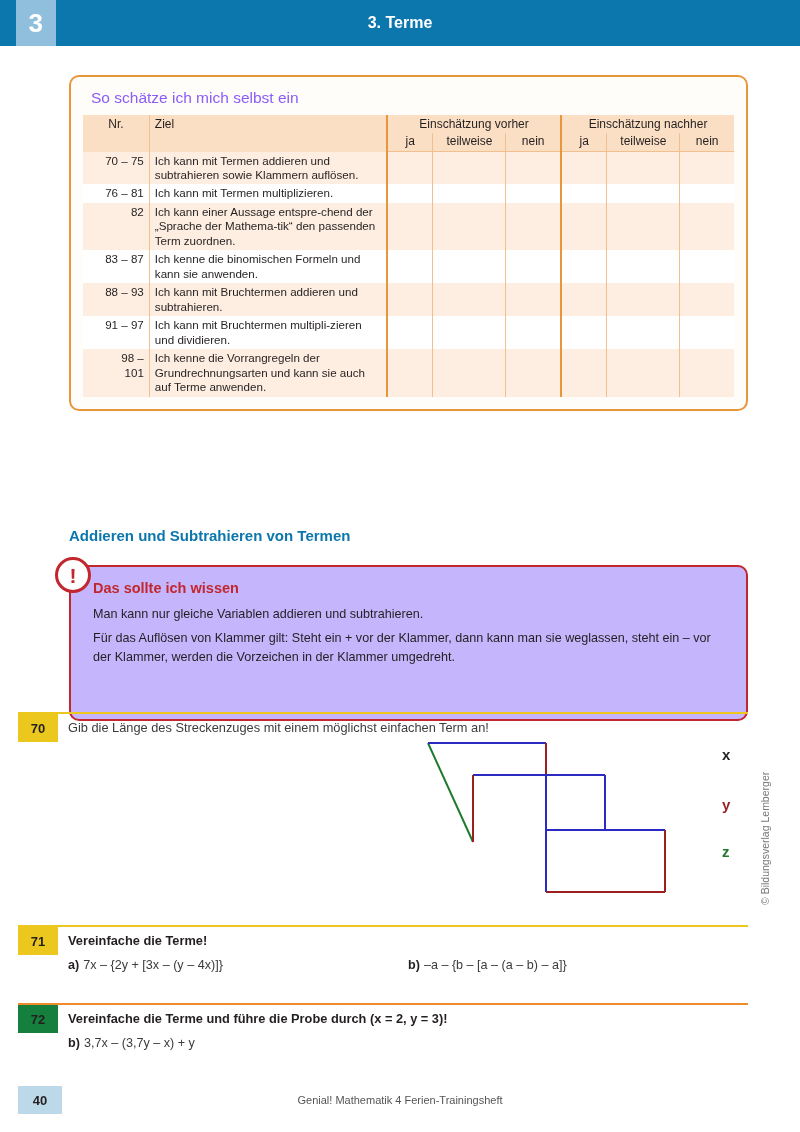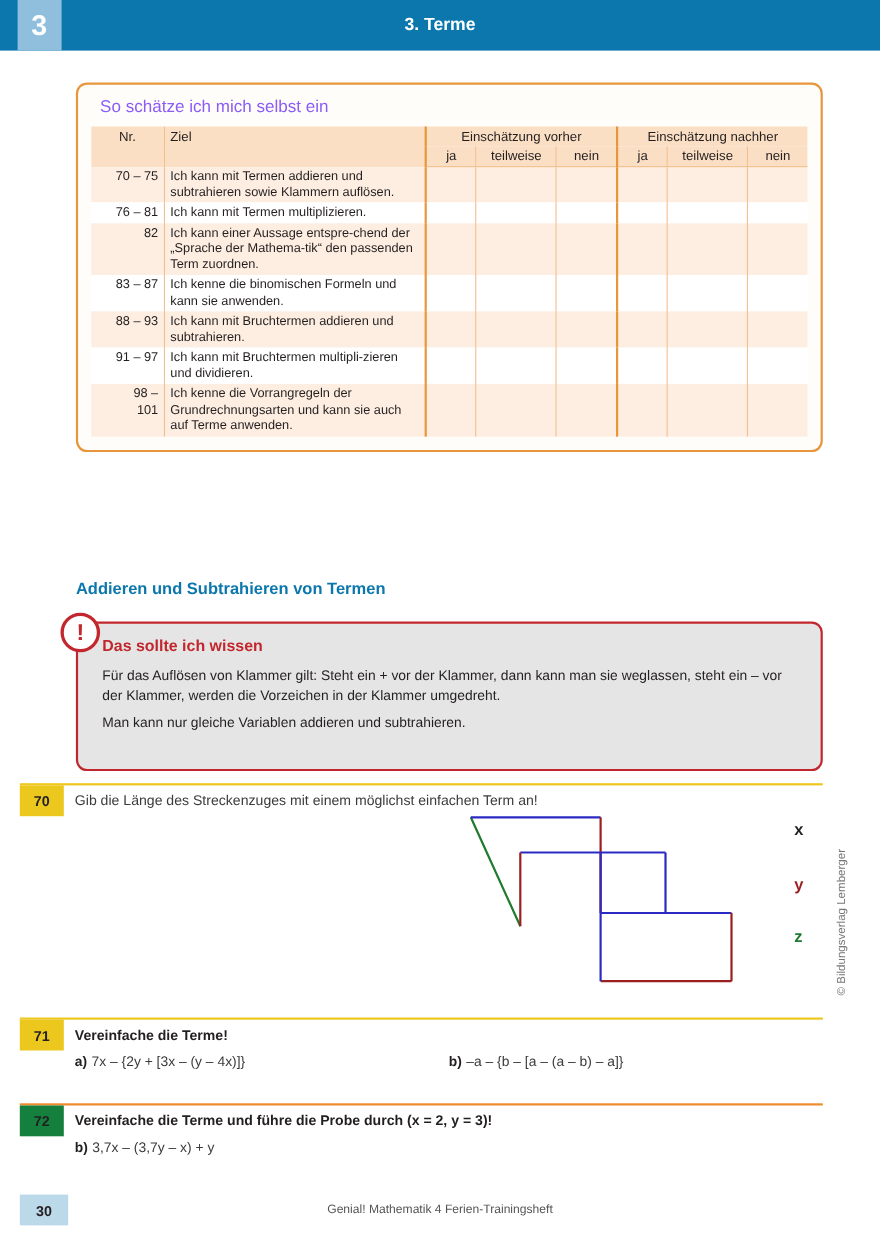--- a/index.html
+++ b/index.html
@@ -75,9 +75,9 @@
 
   
   .know{
-    position:absolute;left:69px;top:565px;width:679px;height:136px;
+    position:absolute;left:69px;top:565px;width:679px;height:156px;
     border:2.5px solid #c1272d;border-radius:10px;
-    background:#e5e5e5;box-sizing:border-box;
+    background:#c4b5fd;box-sizing:border-box;
     padding:13px 16px 0 22px;
   }
   .know-title{color:#c1272d;font-size:14.5px;font-weight:bold;margin:0 0 9px 0;}

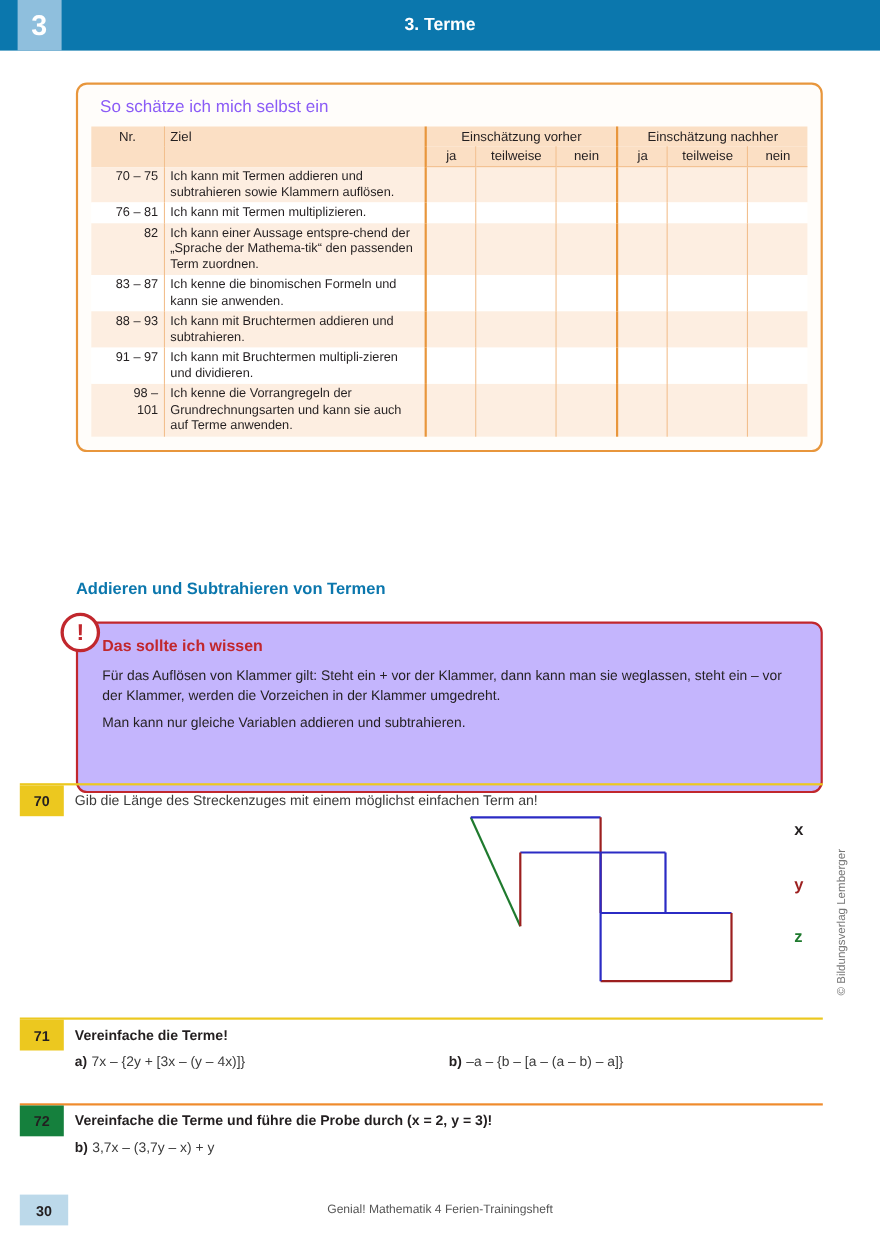--- a/index.html
+++ b/index.html
@@ -235,8 +235,8 @@
 
 <div class="know">
   <div class="know-title">Das sollte ich wissen</div>
+  <div class="know-line">Man kann nur gleiche Variablen addieren und subtrahieren.</div>
   <div class="know-line">Für das Auflösen von Klammer gilt: Steht ein + vor der Klammer, dann kann man sie weglassen, steht ein – vor der Klammer, werden die Vorzeichen in der Klammer umgedreht.</div>
-  <div class="know-line">Man kann nur gleiche Variablen addieren und subtrahieren.</div>
 </div>
 <div class="bang">!</div>
 

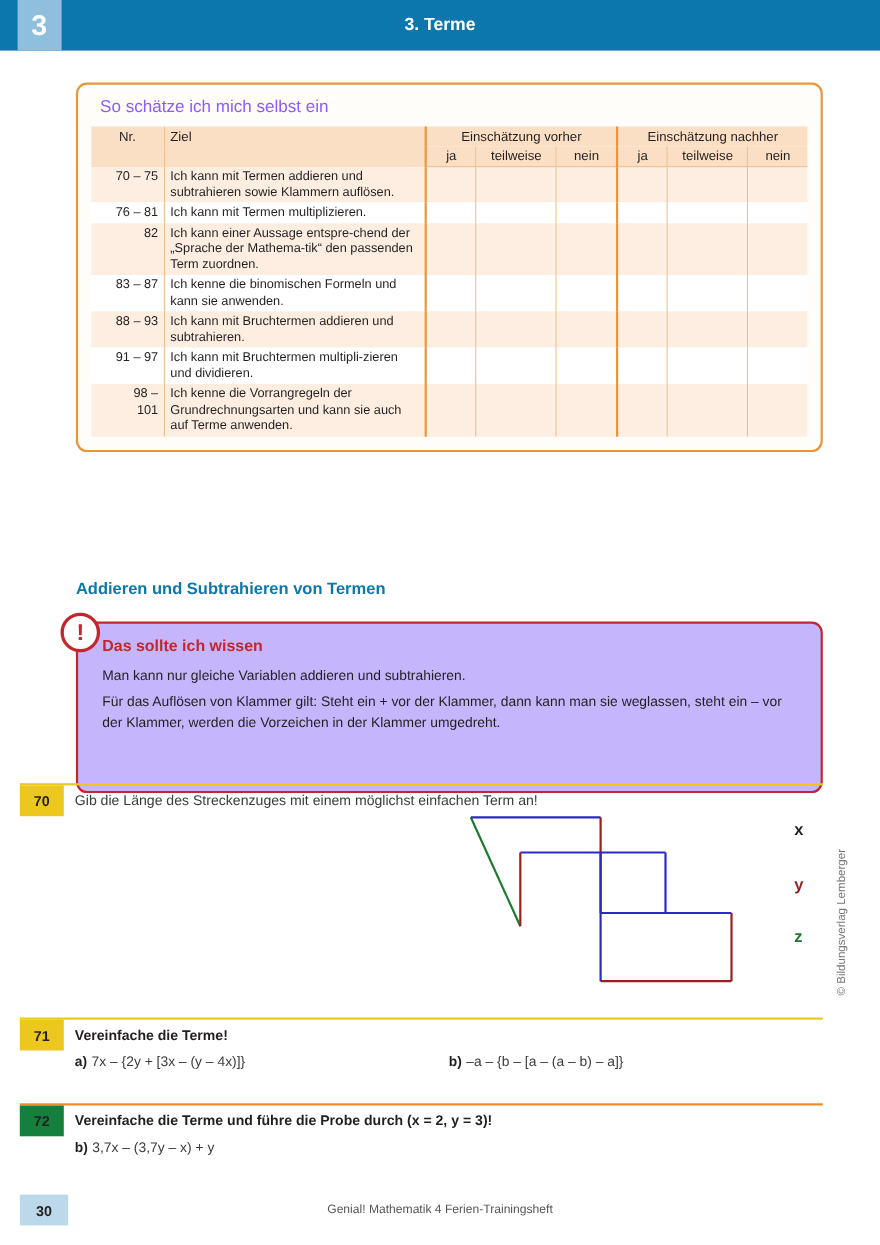--- a/index.html
+++ b/index.html
@@ -309,6 +309,6 @@
 <div class="copy">© Bildungsverlag Lemberger</div>
 
 <div class="foottext">Genial! Mathematik 4 Ferien-Trainingsheft</div>
-<div class="pagebox">30</div>
+<div class="pagebox">40</div>
 
 </body></html>

